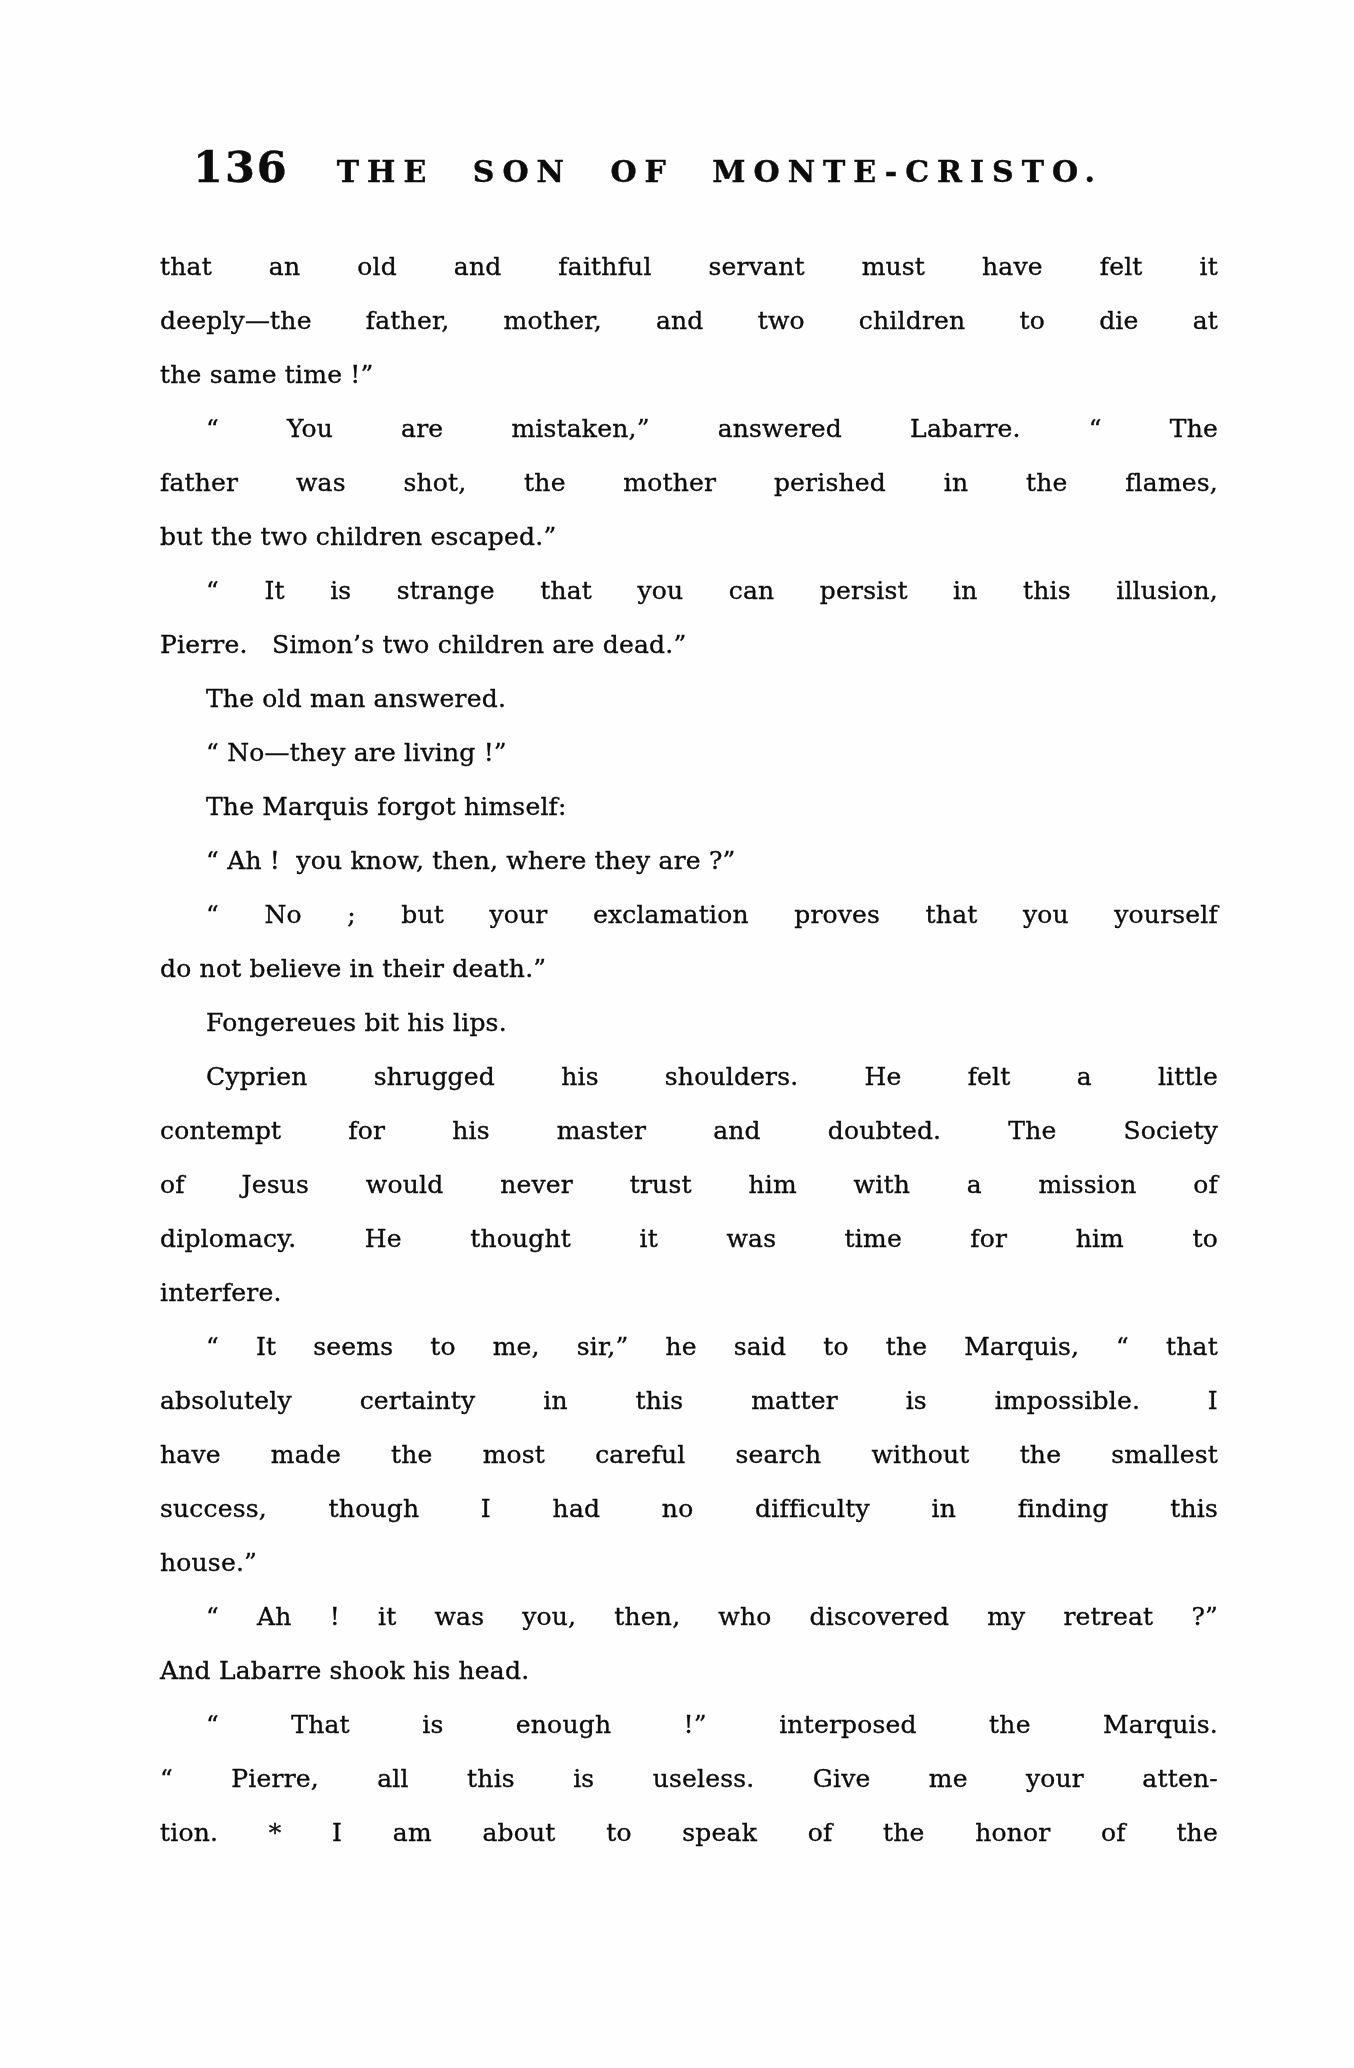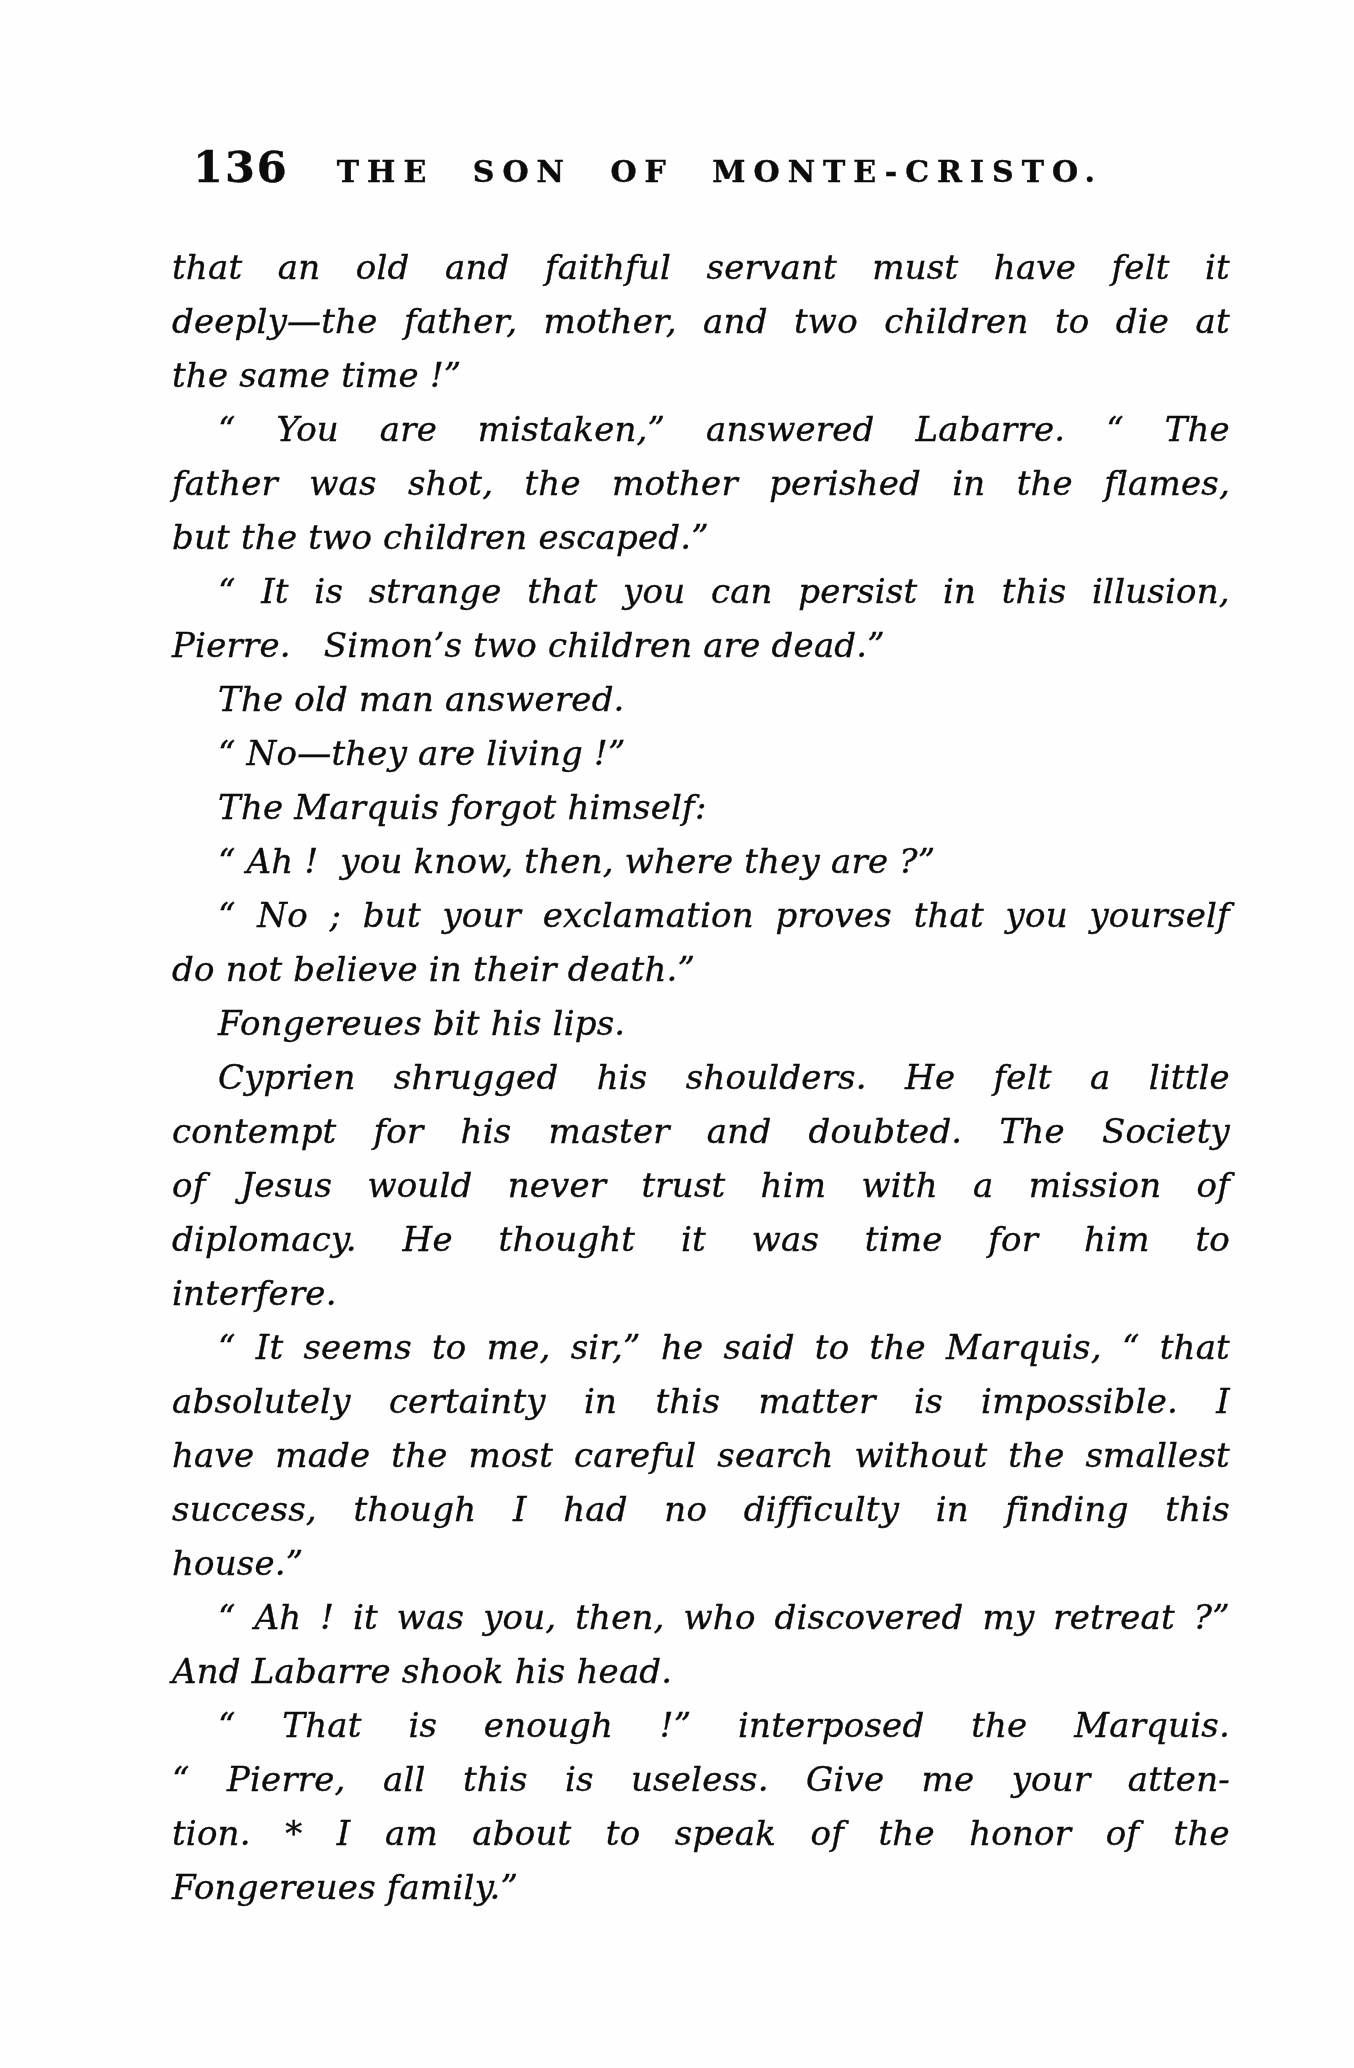--- a/index.html
+++ b/index.html
@@ -43,11 +43,10 @@
   .text-block {
     position: absolute;
     top: 240px;
-    left: 172px;
+    left: 160px;
     width: 1058px;
-    font-size: 34px;
+    font-size: 25px;
     letter-spacing: 0.2px;
-    font-style: italic;
     -webkit-text-stroke: 0.35px currentColor;
   }
   .line {

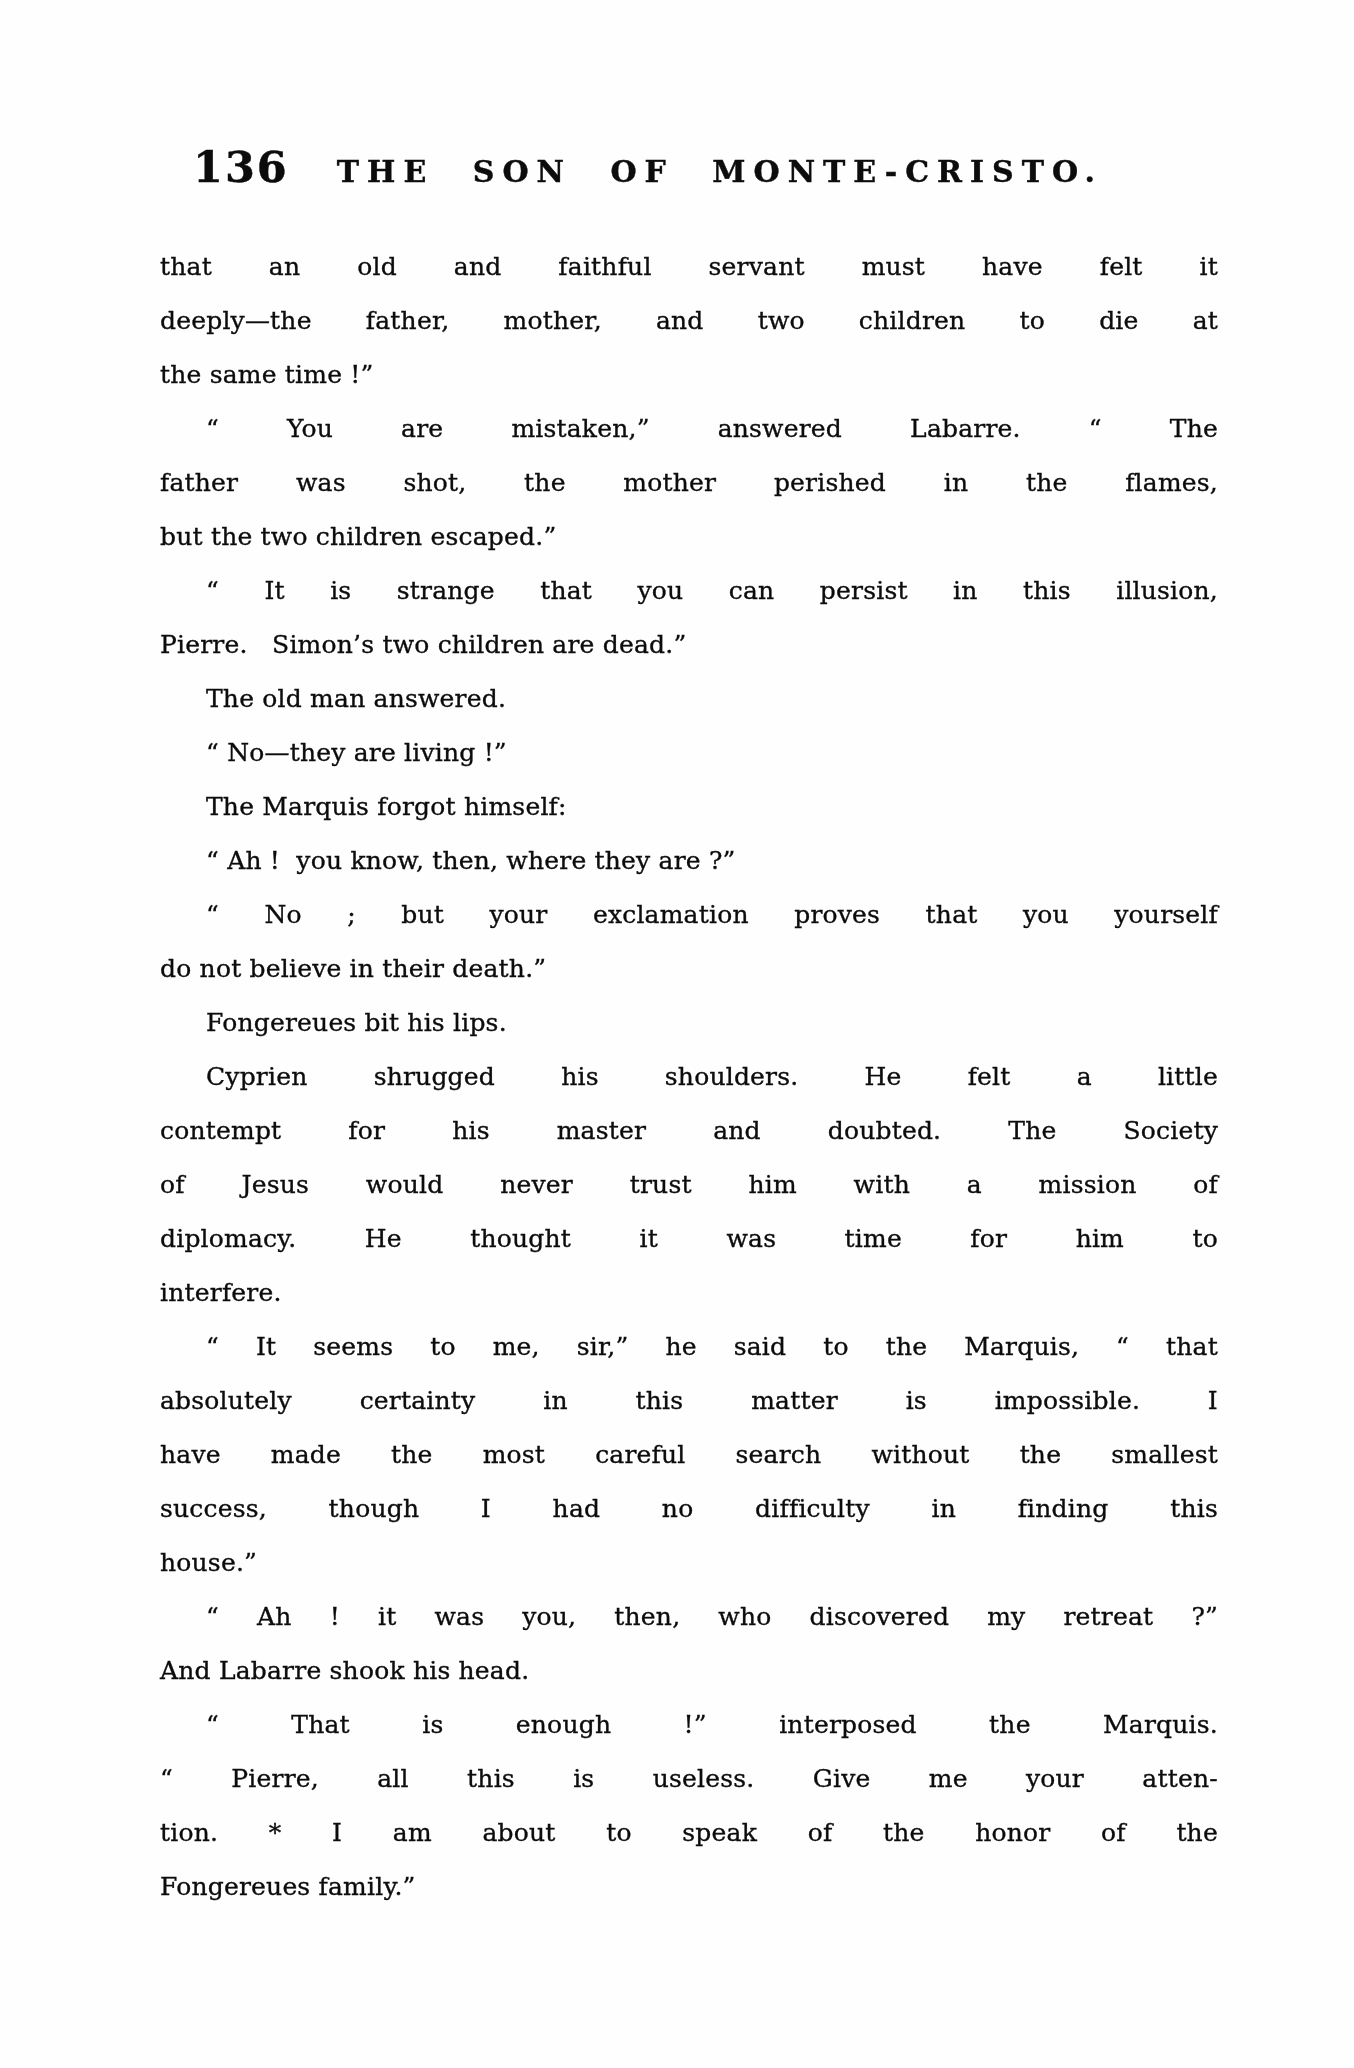--- a/index.html
+++ b/index.html
@@ -299,7 +299,6 @@
         <span>of</span>
         <span>the</span>
       </div>
-      <div class="line l">Fongereues family.”</div>
     </div>
 </div>
 

